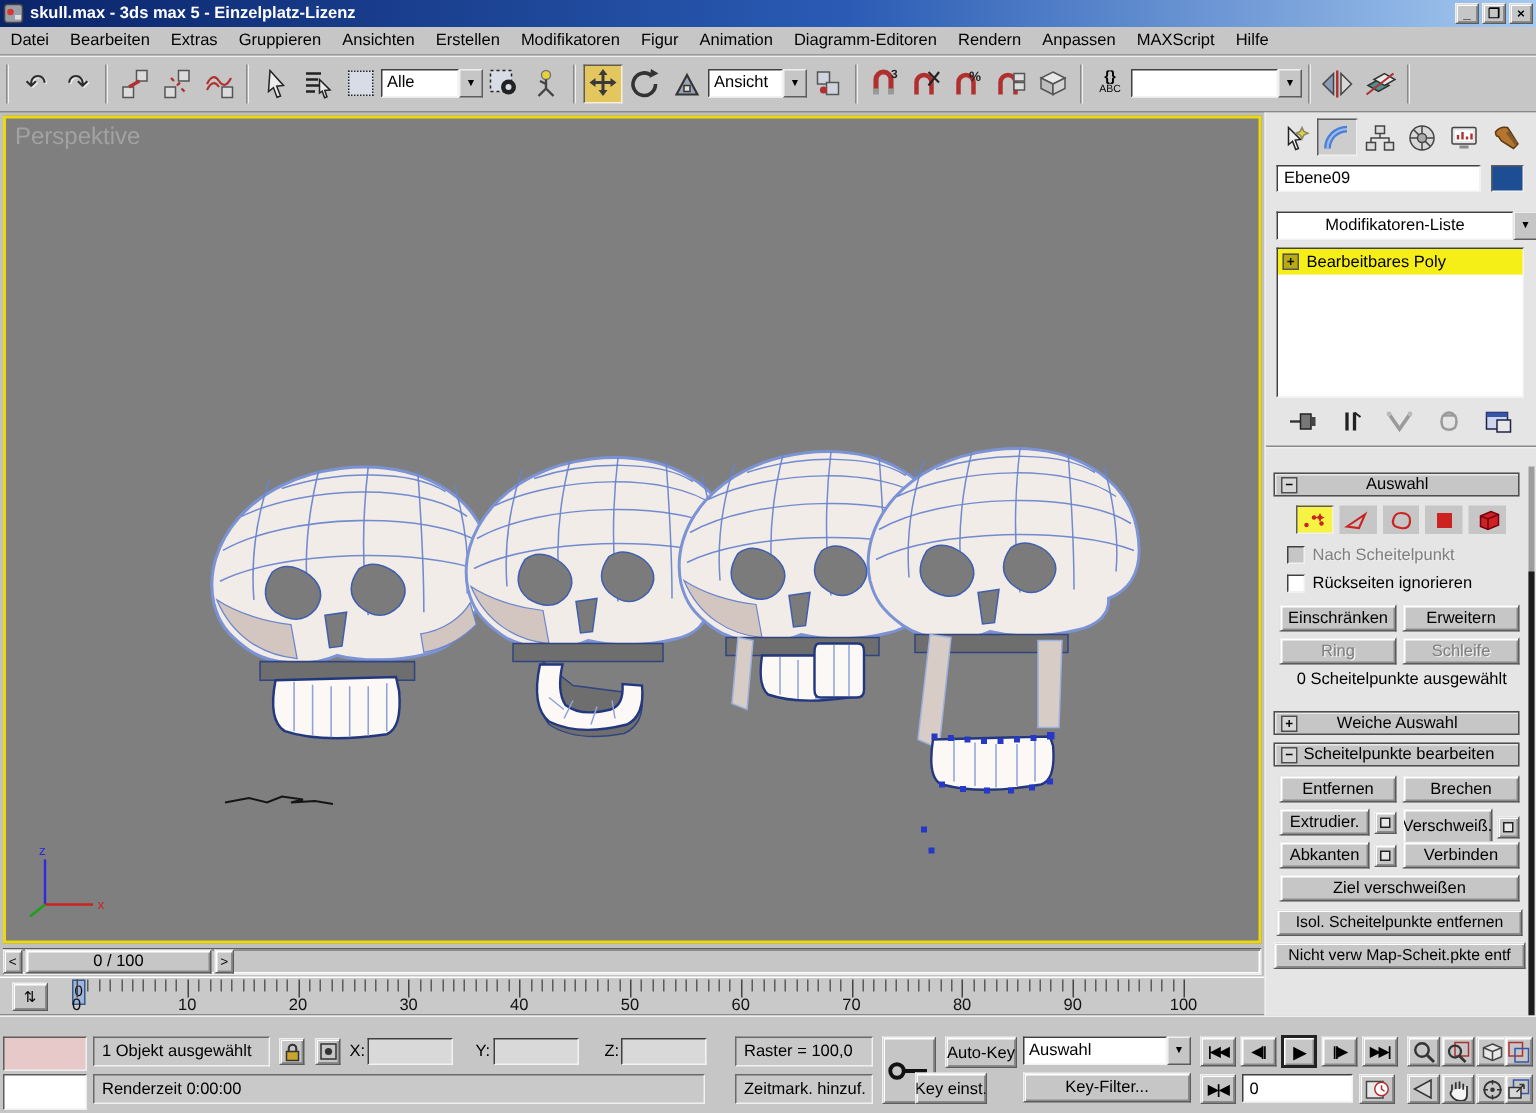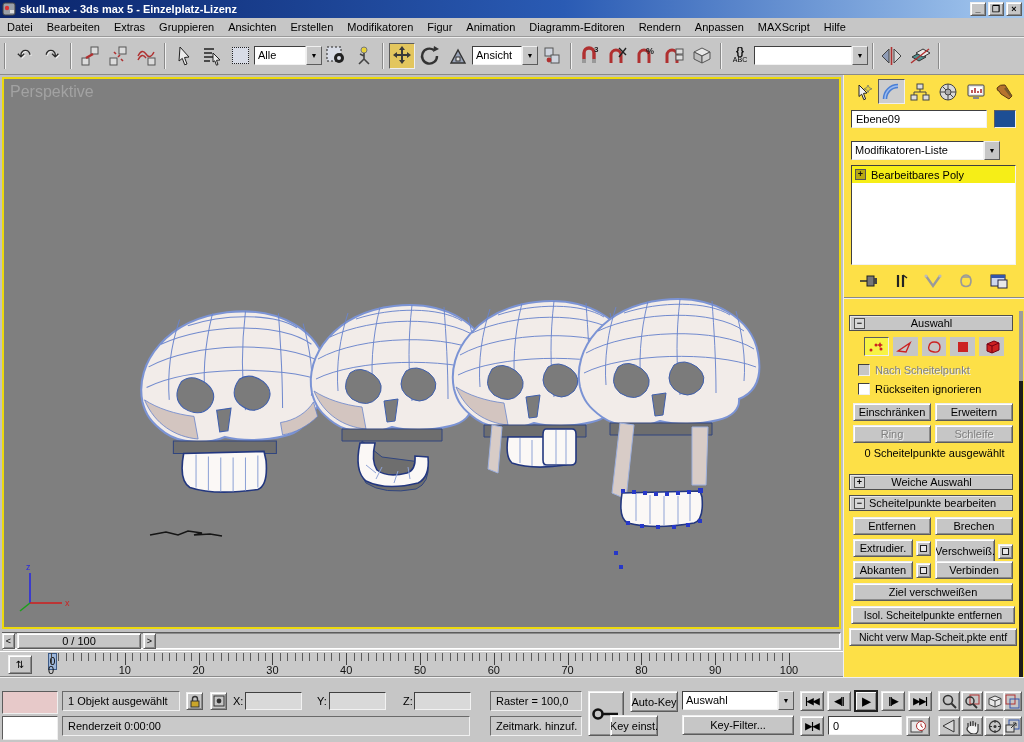--- a/index.html
+++ b/index.html
@@ -63,7 +63,7 @@
   #tb-icon { position:absolute; left:8px; top:3px; width:24px; height:19px; font-size:10px; }
 
   
-  #cpanel { position:absolute; left:843px; top:75px; width:181px; height:611px; background:#fde047; border-left:1px solid #efefef; }
+  #cpanel { position:absolute; left:843px; top:75px; width:181px; height:611px; background:#e5e5e5; border-left:1px solid #efefef; }
   .cp-tab { position:absolute; top:4px; width:27px; height:25px; display:flex; align-items:center; justify-content:center; }
   .cp-tab.pressed { border:1px solid; border-color:#5c5c5c #efefef #efefef #5c5c5c; background:#cdcdcd; }
   .rhead { position:absolute; left:5px; width:164px; height:16px; border:1px solid #4e4e4e; box-shadow: inset 1px 1px 0 #e9e9e9; background:#c6c6c6; display:flex; align-items:center; font-size:11px; }

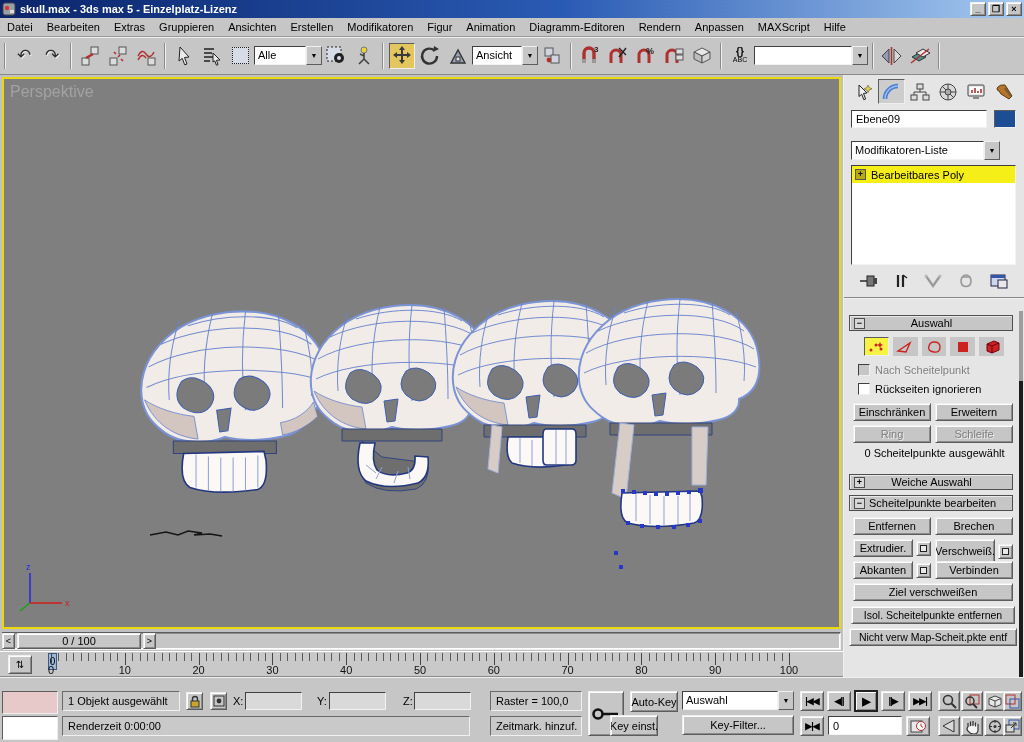--- a/index.html
+++ b/index.html
@@ -569,7 +569,7 @@
     <input class="wfld abs" style="left: 7px; top: 35px; width: 136px; height: 18px; padding: 1px 4px; font-size: 11px;" value="Ebene09">
     <div class="abs" style="left:150px; top:35px; width:22px; height:18px; background:#1d4e94; border:1px solid; border-color:#5c5c5c #efefef #efefef #5c5c5c;"></div>
 
-    <div class="combo abs" style="left:7px; top:66px; width:149px;">
+    <div class="combo abs" style="left:7px; top:66px; width:174px;text-align:center;">
       <div class="cval">Modifikatoren-Liste</div>
       <div class="carr">▼</div>
     </div>

